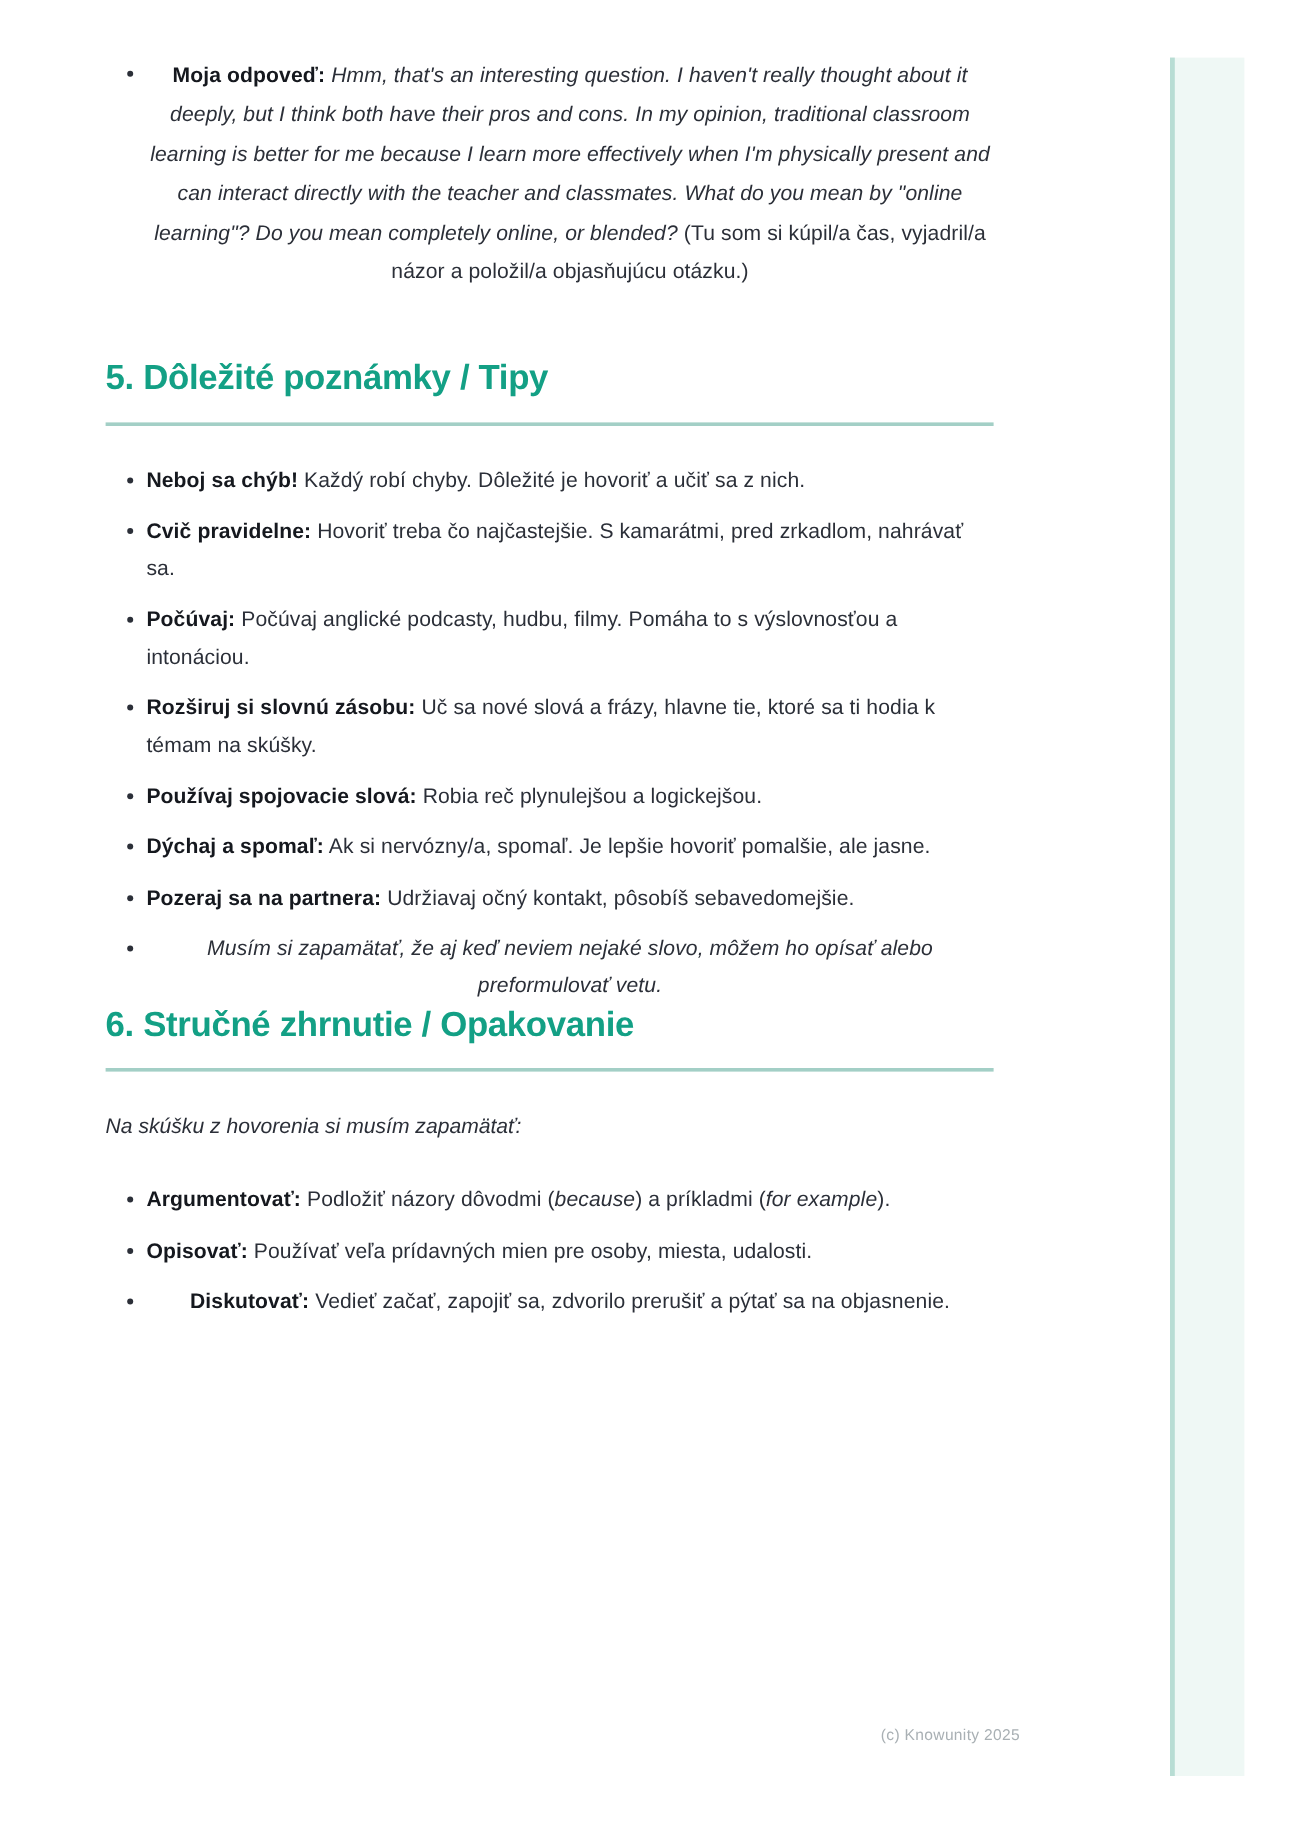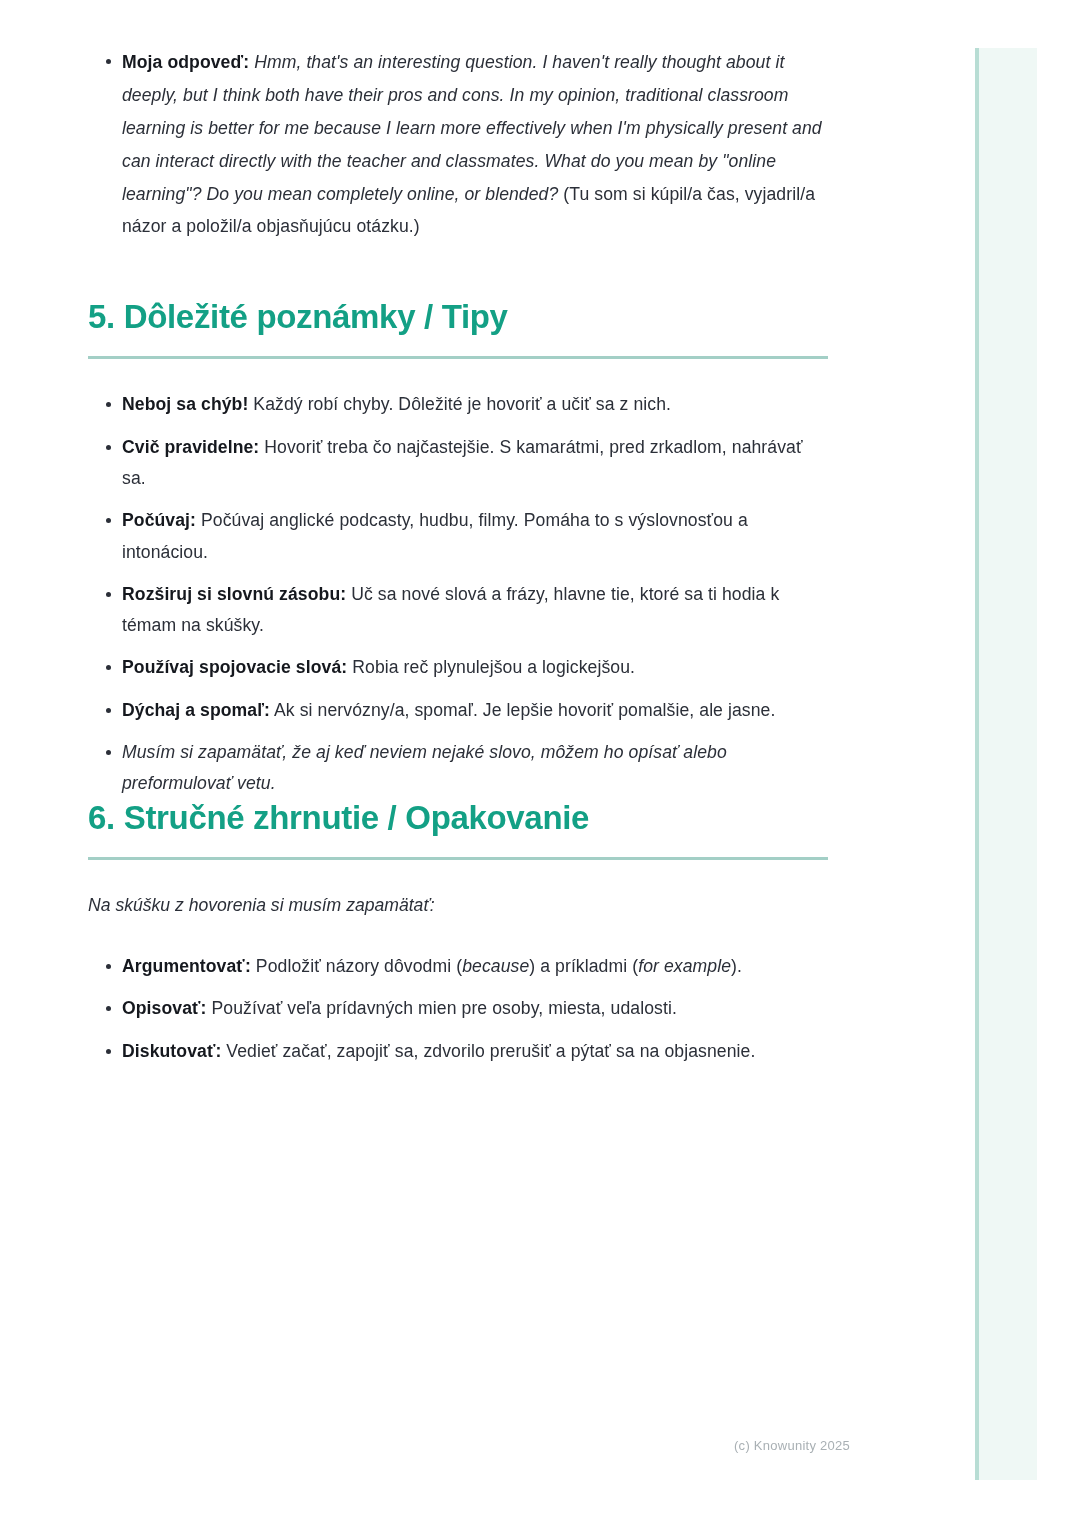--- a/index.html
+++ b/index.html
@@ -51,7 +51,7 @@
     color: #2b2f38;
     letter-spacing: 0.005em;
   }
-  ul.note-list > li:last-child { margin-bottom: 0; }
+  ul.note-list > li:last-child { margin-bottom: 0; text-align: center; }
   ul.note-list > li::before {
     content: "";
     position: absolute;

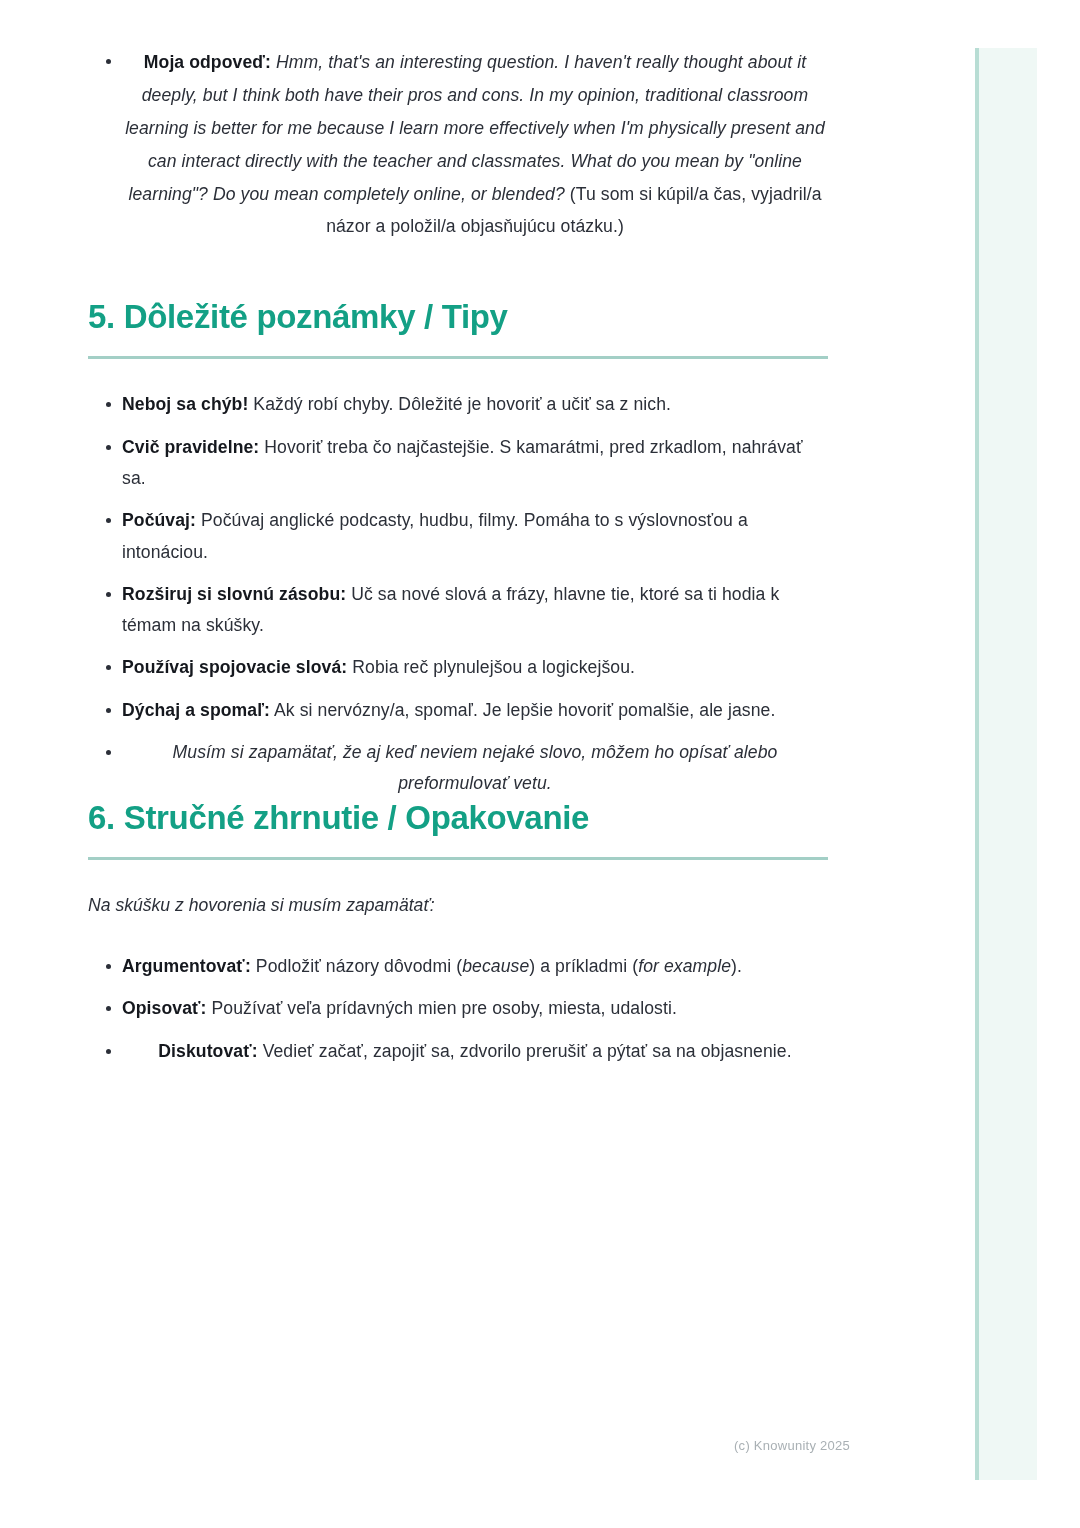--- a/index.html
+++ b/index.html
@@ -79,7 +79,7 @@
     margin-top: 0;
   }
   .section-head {
-    font-size: 33px;
+    font-size: 29px;
     font-weight: bold;
     color: #13a085;
     letter-spacing: -0.01em;

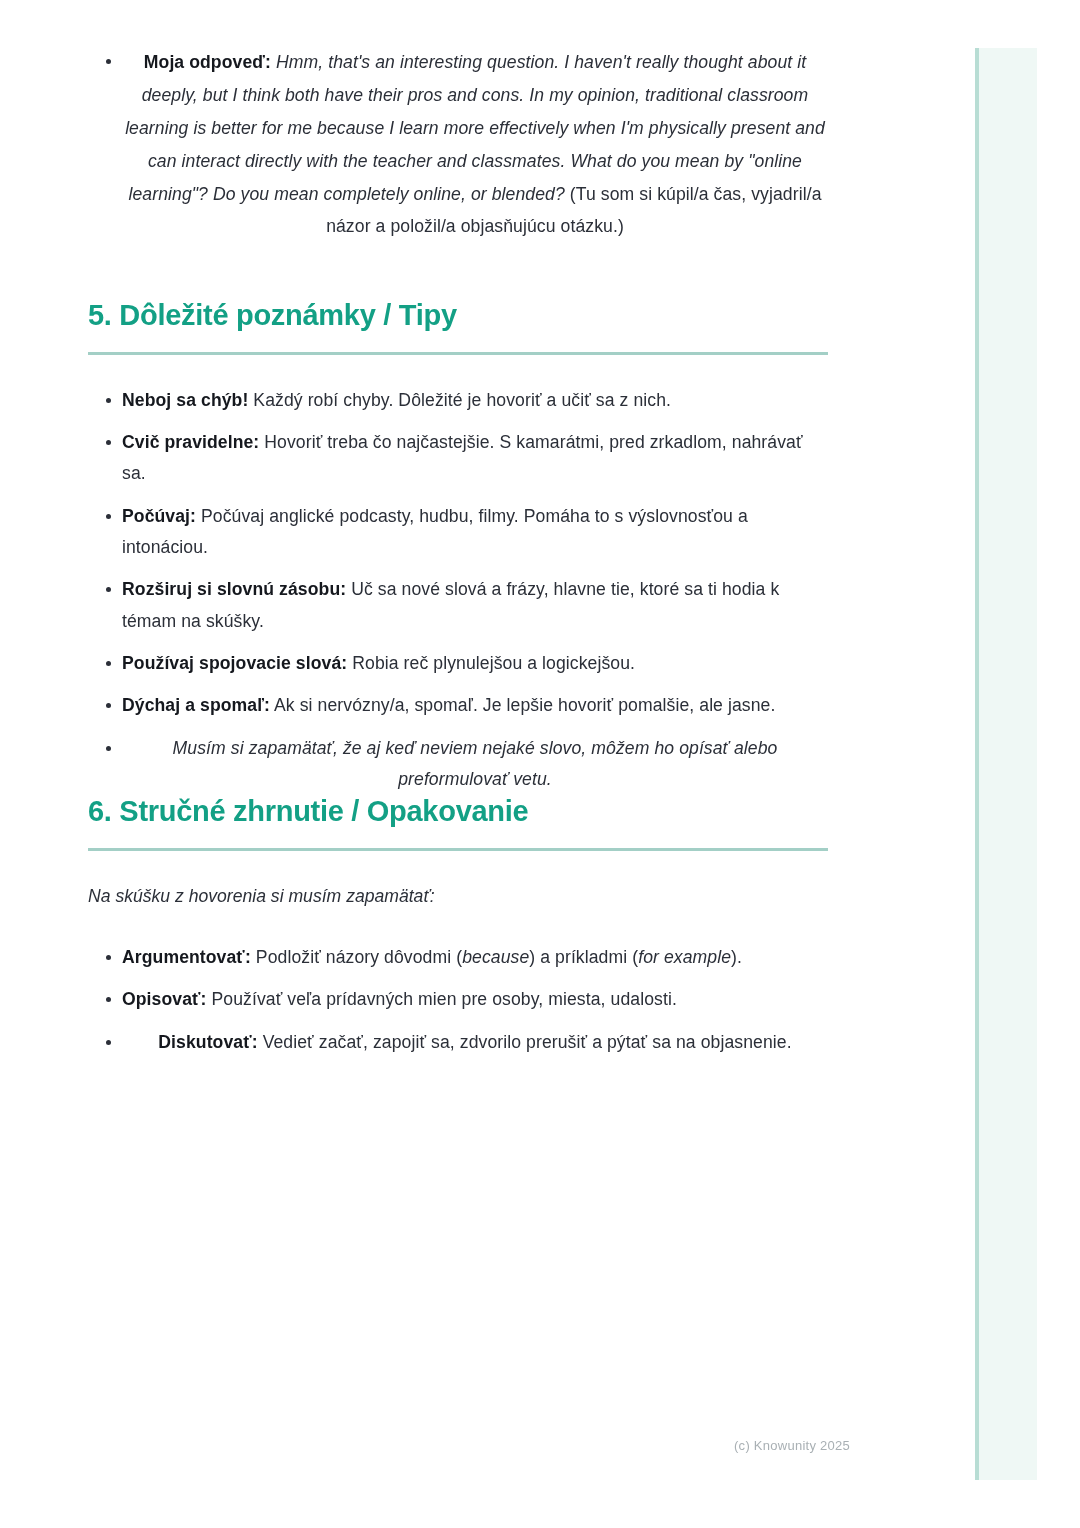--- a/index.html
+++ b/index.html
@@ -147,6 +147,7 @@
         <li><span class="lead">Rozširuj si slovnú zásobu:</span><span> Uč sa nové slová a frázy, hlavne tie, ktoré sa ti hodia k témam na skúšky.</span></li>
         <li><span class="lead">Používaj spojovacie slová:</span><span> Robia reč plynulejšou a logickejšou.</span></li>
         <li><span class="lead">Dýchaj a spomaľ:</span><span> Ak si nervózny/a, spomaľ. Je lepšie hovoriť pomalšie, ale jasne.</span></li>
+        <li><span class="lead">Pozeraj sa na partnera:</span><span> Udržiavaj očný kontakt, pôsobíš sebavedomejšie.</span></li>
         <li class="all-italic">Musím si zapamätať, že aj keď neviem nejaké slovo, môžem ho opísať alebo preformulovať vetu.</li>
       </ul>
   </div>

